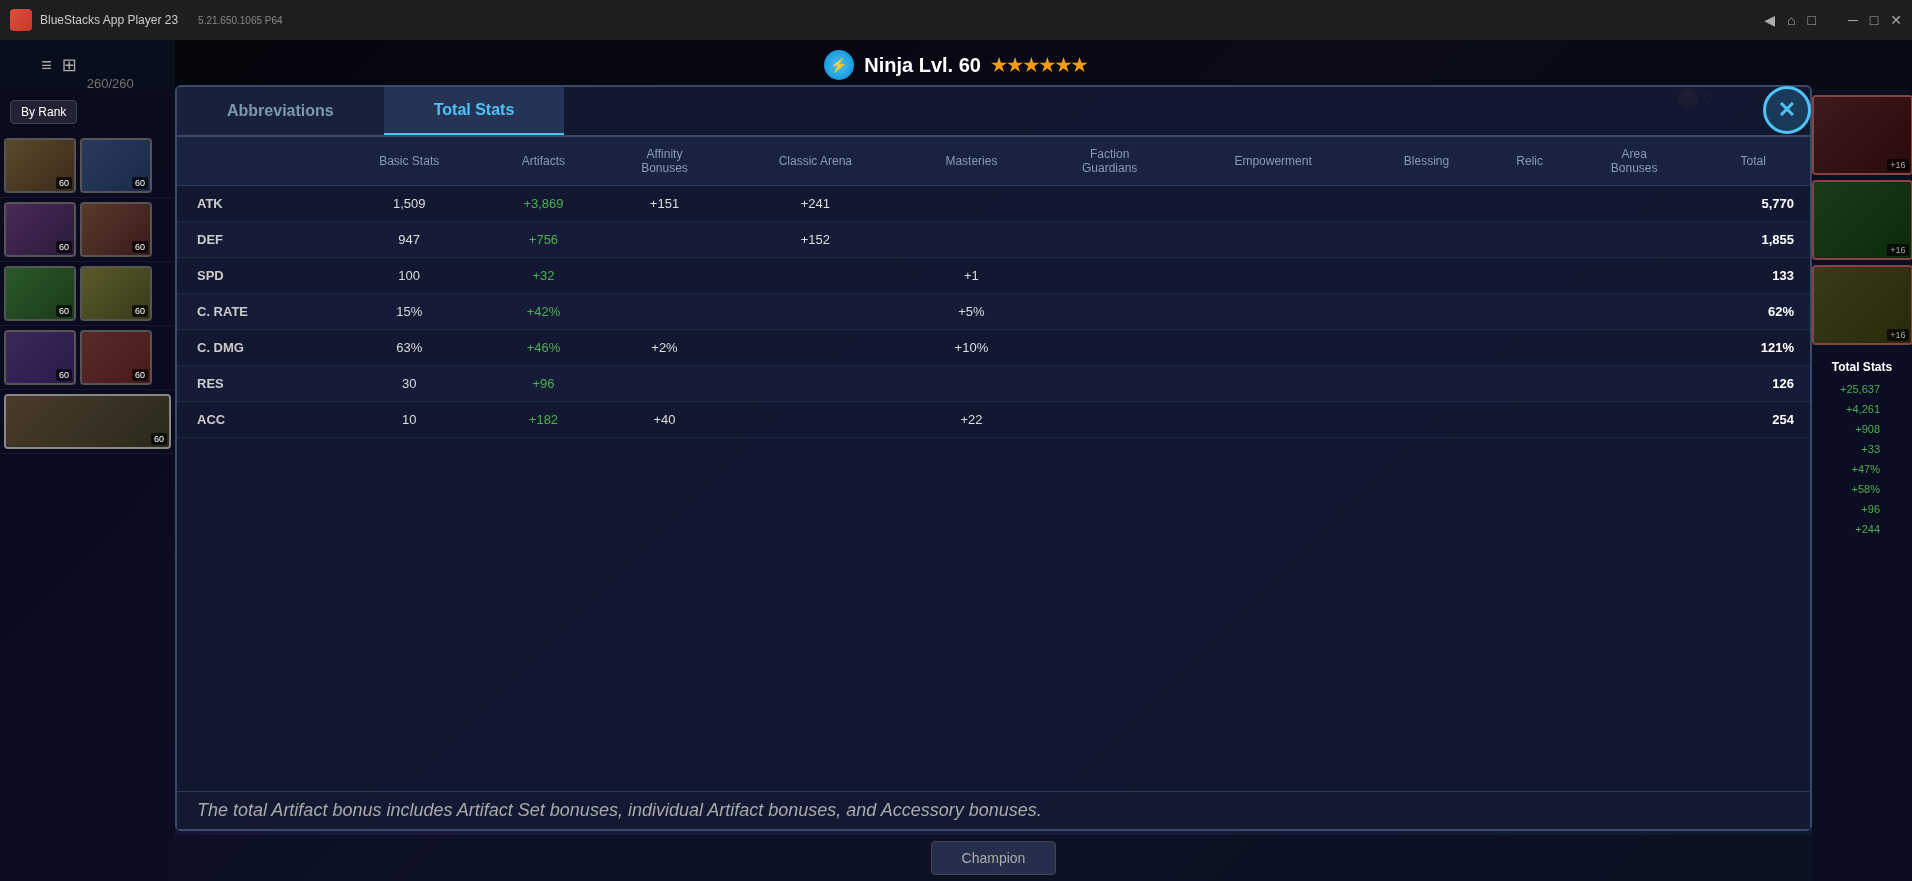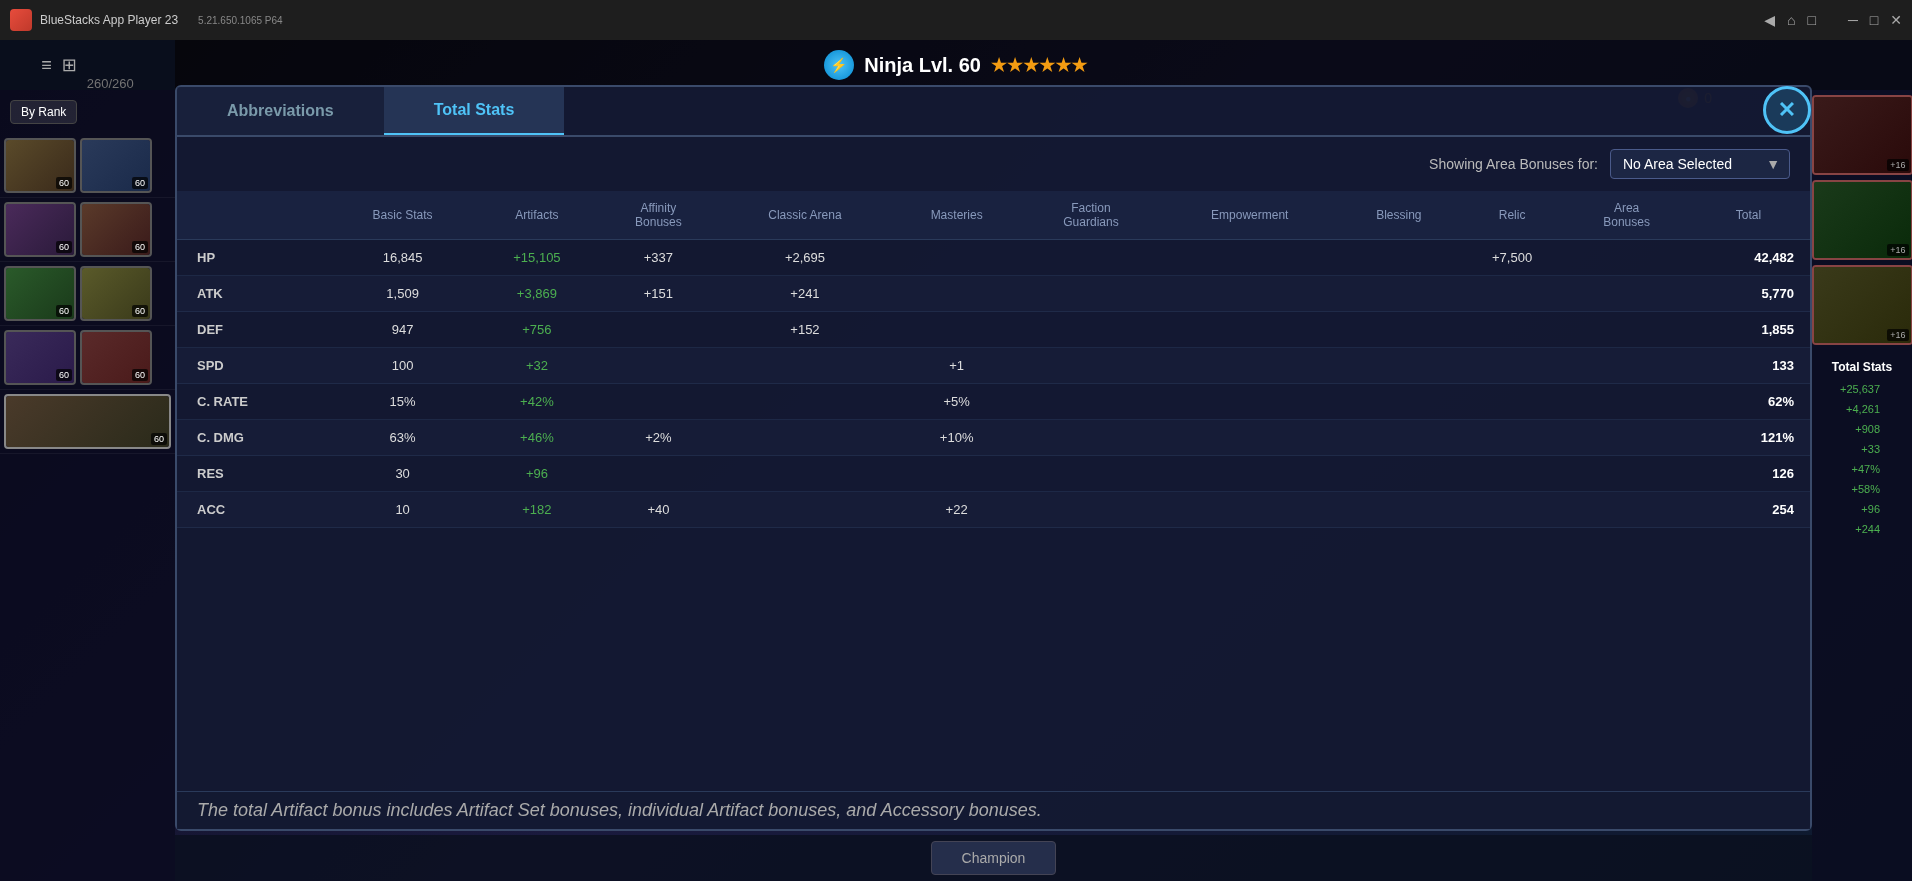--- a/index.html
+++ b/index.html
@@ -530,15 +530,6 @@
     <div class="close-btn">✕</div>
   </div>
 
-  <div class="area-bonus-row">
-    <span class="area-bonus-label">Showing Area Bonuses for:</span>
-    <div class="dropdown-wrapper">
-      <select class="area-bonus-dropdown">
-        <option>No Area Selected</option>
-      </select>
-      <span class="dropdown-arrow">▼</span>
-    </div>
-  </div>
 
   <div class="stats-table-container">
     <table>

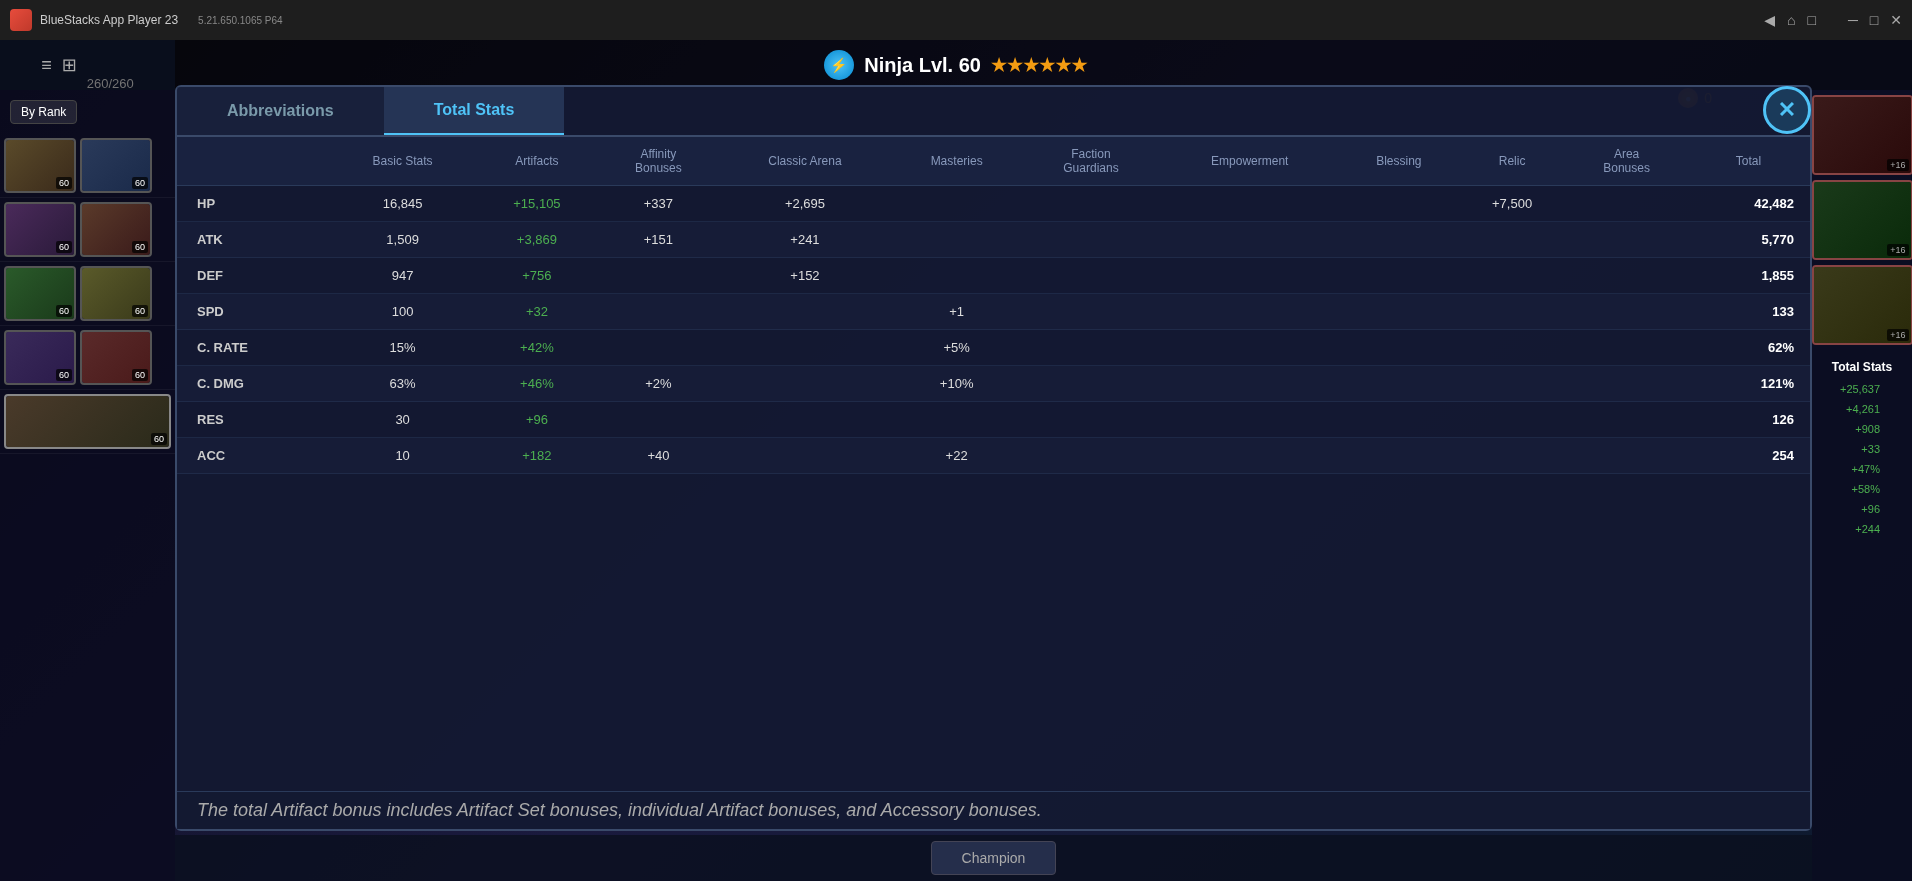--- a/index.html
+++ b/index.html
@@ -551,20 +551,6 @@
       </thead>
       <tbody>
         <tr>
-          <td>HP</td>
-          <td>16,845</td>
-          <td class="val-green">+15,105</td>
-          <td>+337</td>
-          <td>+2,695</td>
-          <td></td>
-          <td></td>
-          <td></td>
-          <td></td>
-          <td>+7,500</td>
-          <td></td>
-          <td class="val-total">42,482</td>
-        </tr>
-        <tr>
           <td>ATK</td>
           <td>1,509</td>
           <td class="val-green">+3,869</td>

